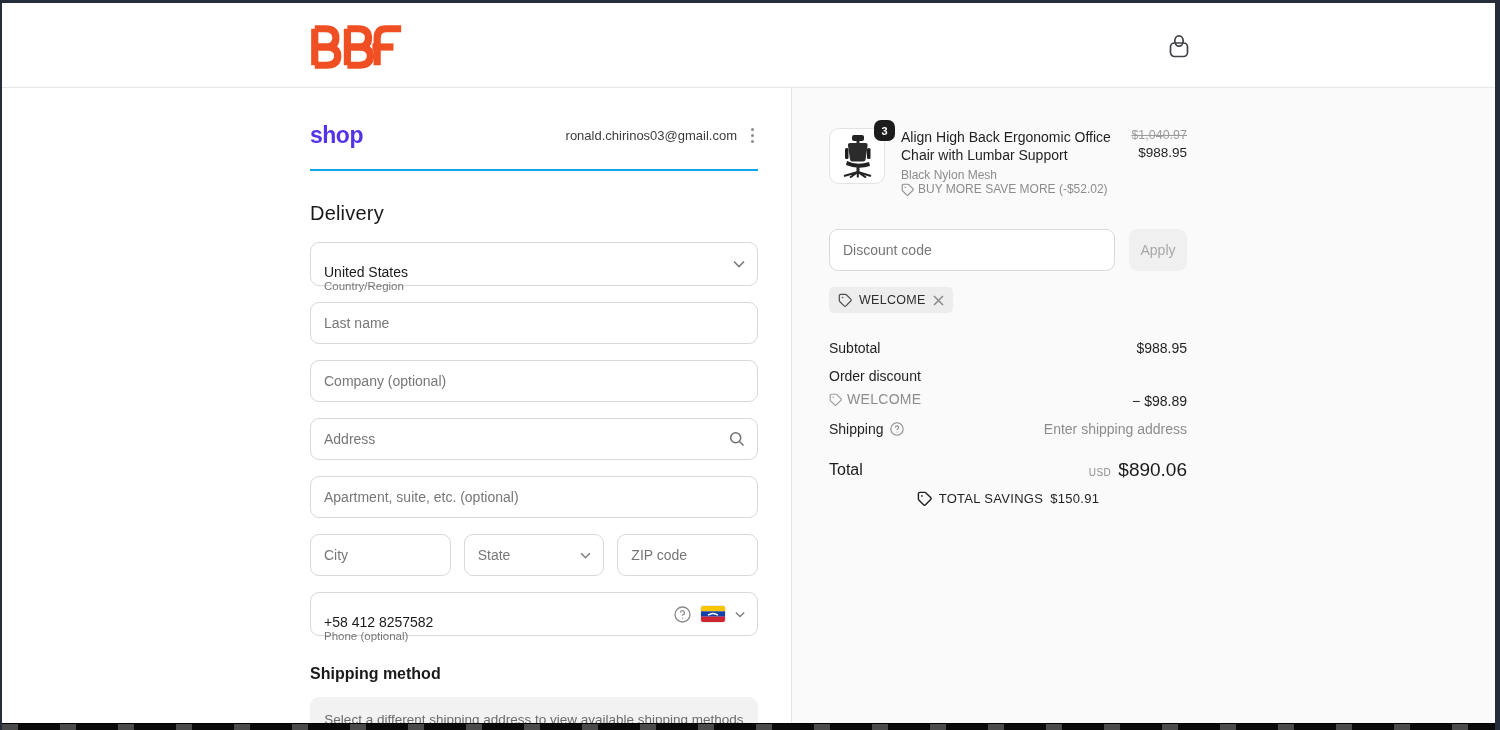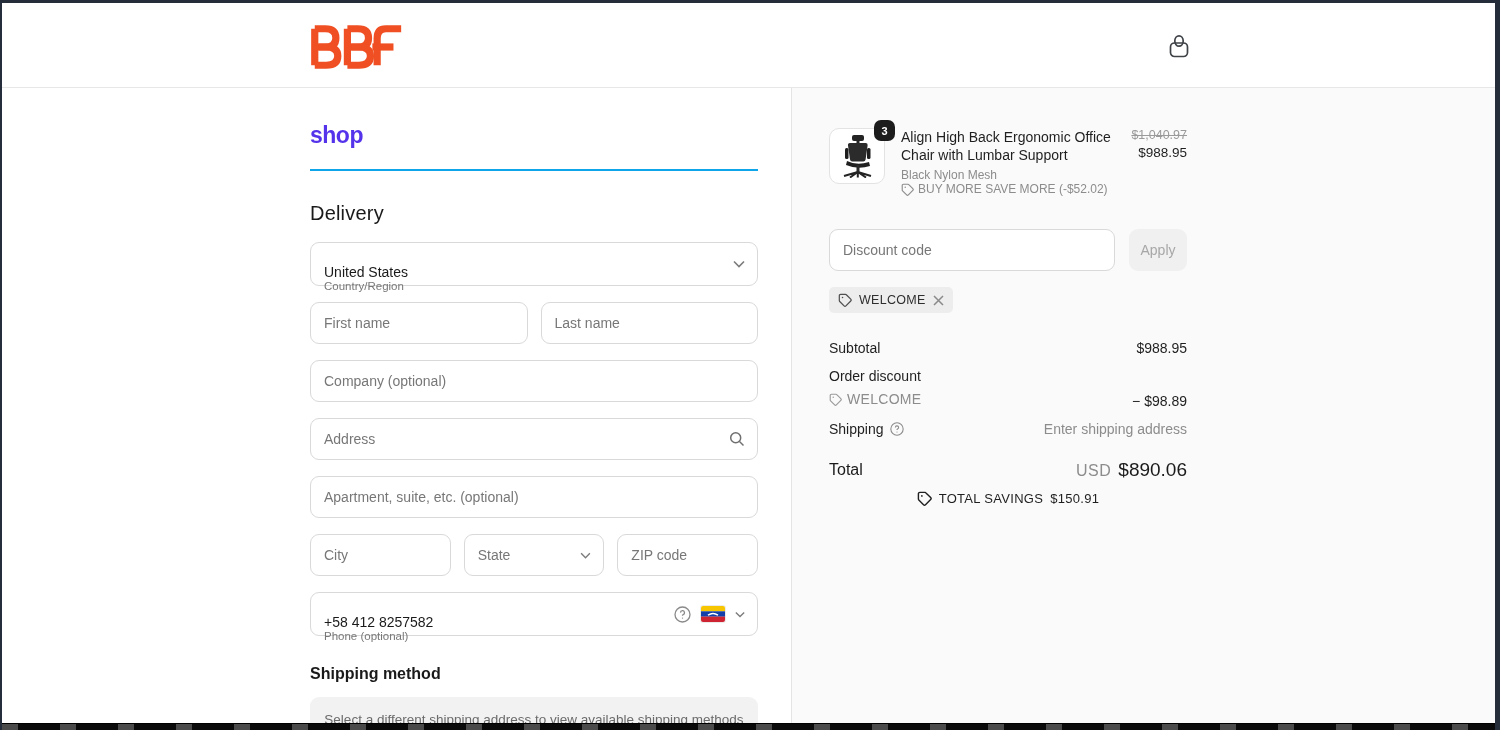--- a/index.html
+++ b/index.html
@@ -122,6 +122,14 @@
 
         <div class="account-row">
           <div class="shop-logo">shop</div>
+          <div class="account-right">
+            <span class="account-email">ronald.chirinos03@gmail.com</span>
+            <div class="kebab">
+              <span></span>
+                <span></span>
+                <span></span>
+            </div>
+          </div>
         </div>
 
         <h2 class="section-title">Delivery</h2>

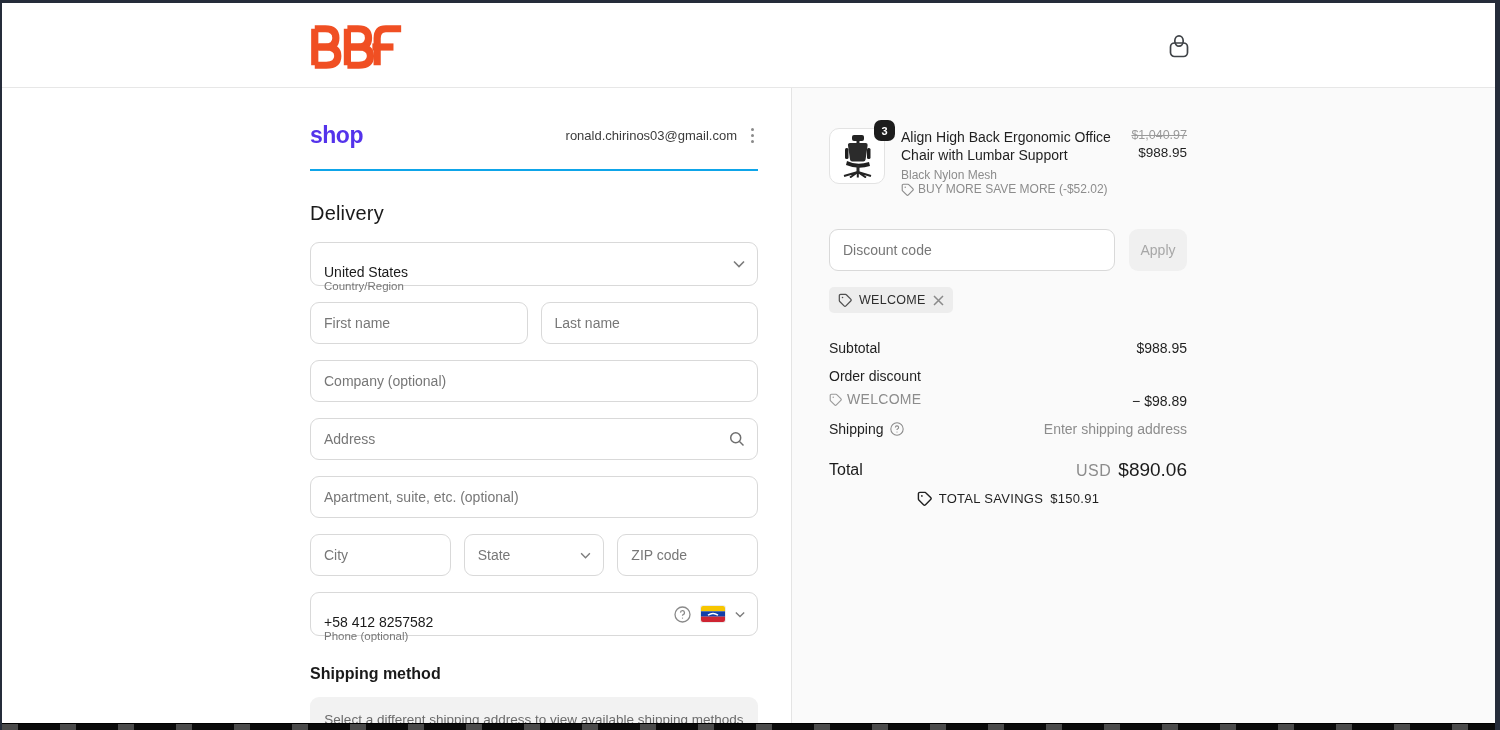--- a/index.html
+++ b/index.html
@@ -146,9 +146,6 @@
 
         <div class="row">
           <div class="field">
-            <input type="text" placeholder="First name" style="">
-          </div>
-          <div class="field">
             <input type="text" placeholder="Last name" style="">
           </div>
         </div>

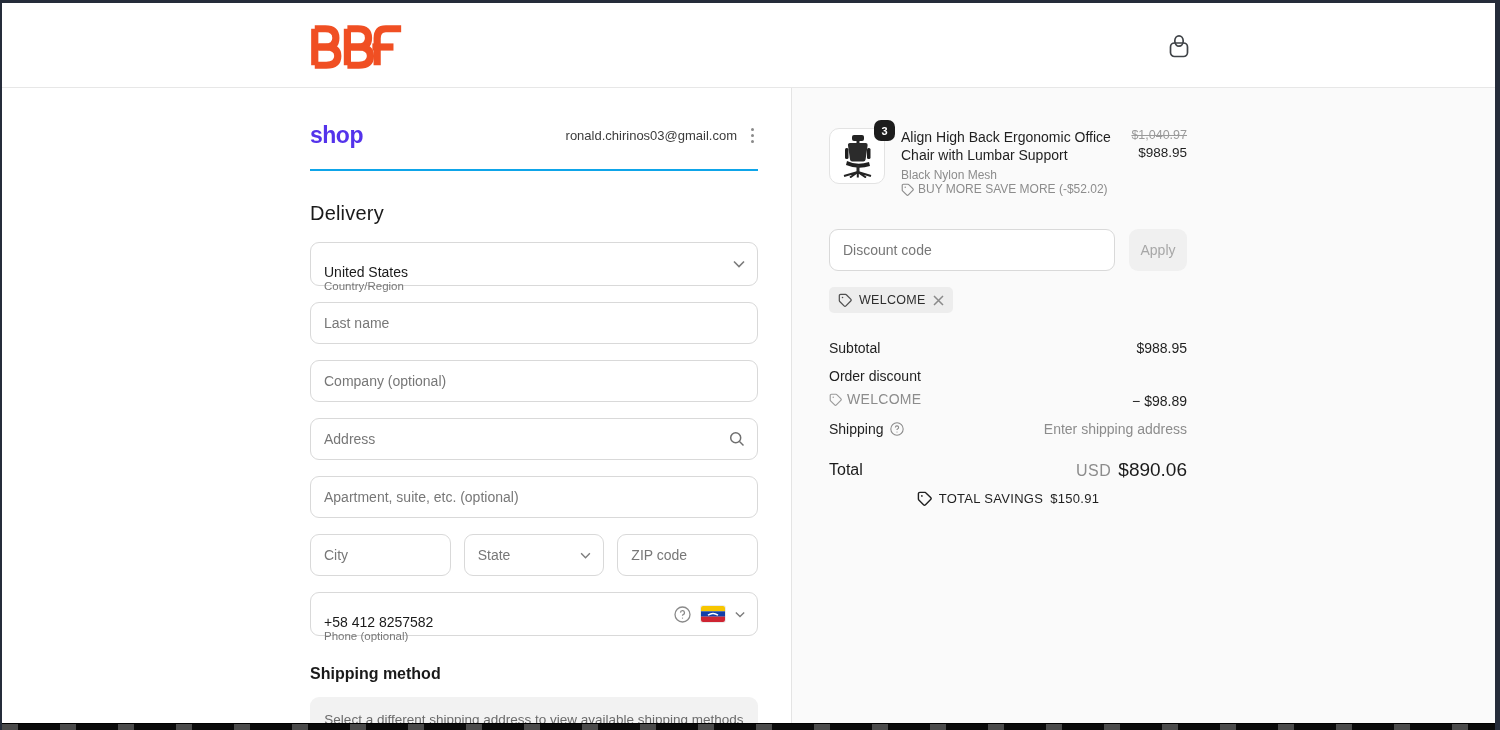--- a/index.html
+++ b/index.html
@@ -79,7 +79,7 @@
   .total-row { margin-top:22px; align-items:center; }
   .total-label { font-size:16px; color:#1a1a1a; }
   .total-right { display:flex; align-items:baseline; gap:7px; }
-  .currency { font-size:16px; color:#8c8c8c; letter-spacing:0.5px;text-align:center; }
+  .currency { font-size:10px; color:#8c8c8c; letter-spacing:0.5px;text-align:center; }
   .total-amount { font-size:19px; color:#1a1a1a; font-weight:500; }
   .savings-row { display:flex; align-items:center; gap:7px; margin-top:10px; color:#1f1f1f;justify-content:center; }
   .savings-text { font-size:13px; letter-spacing:0.3px; }

